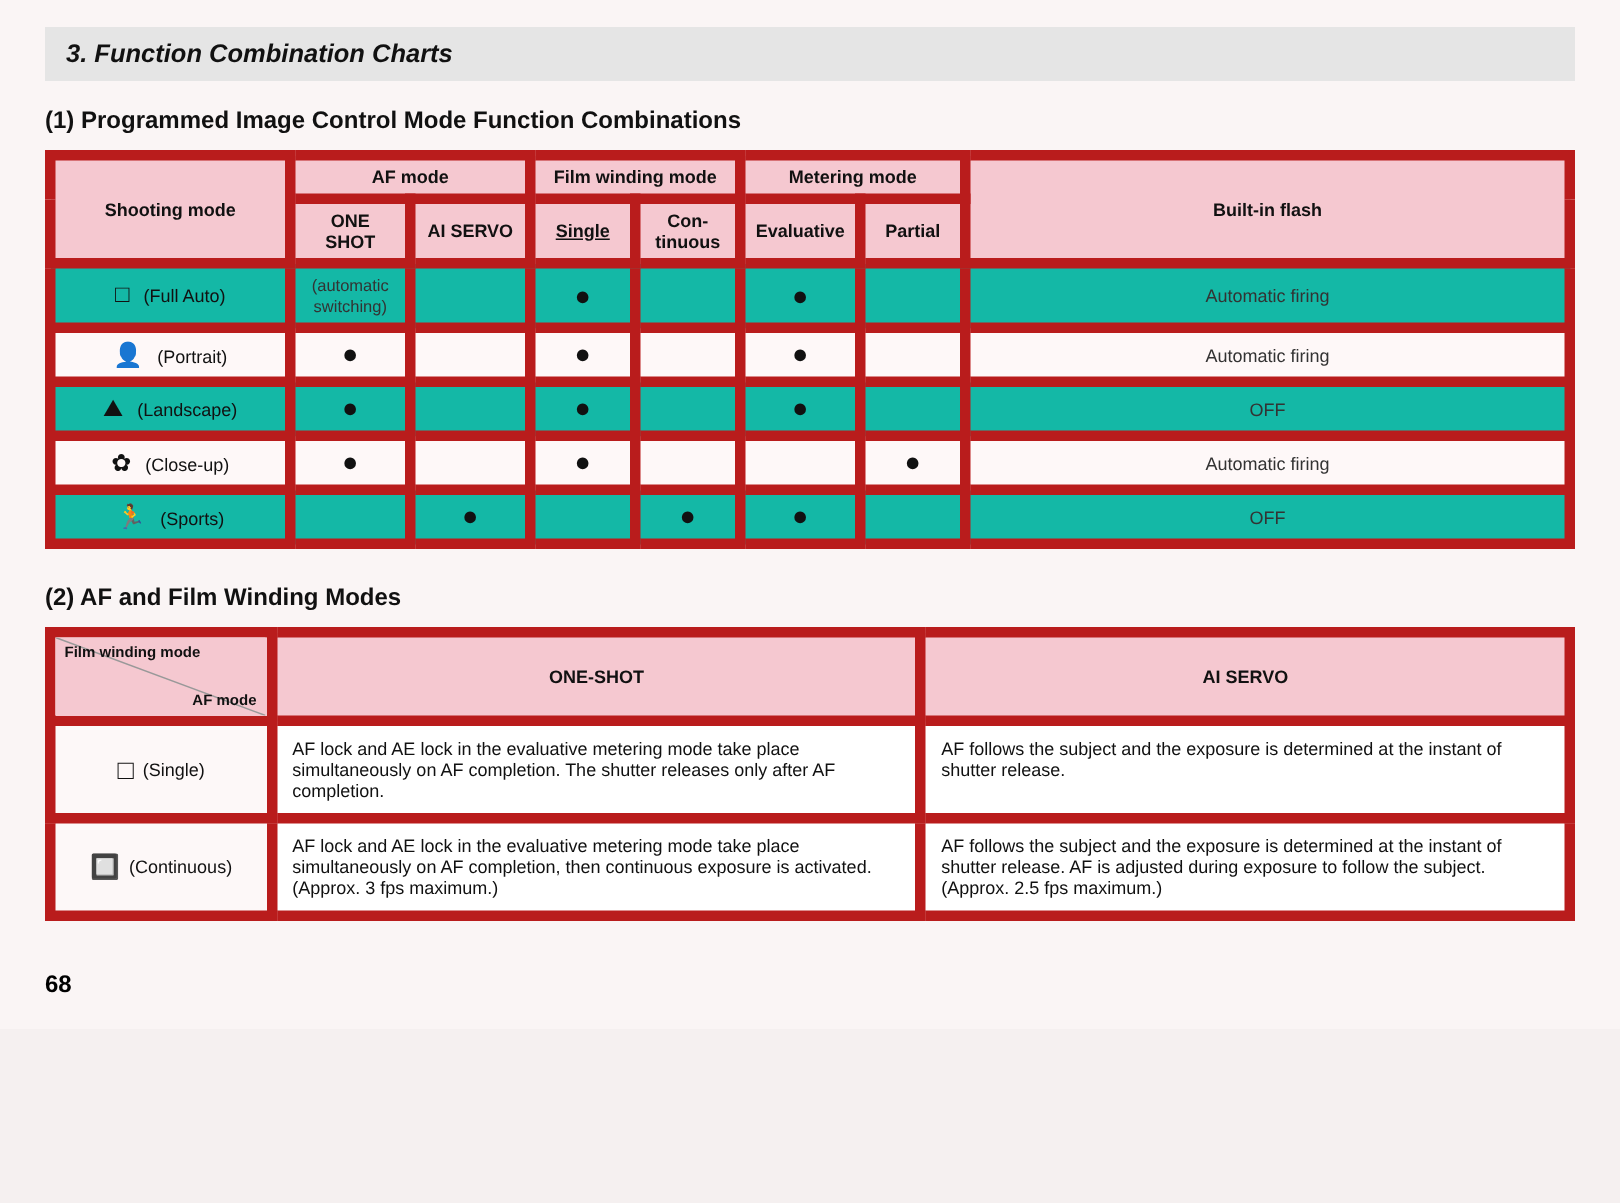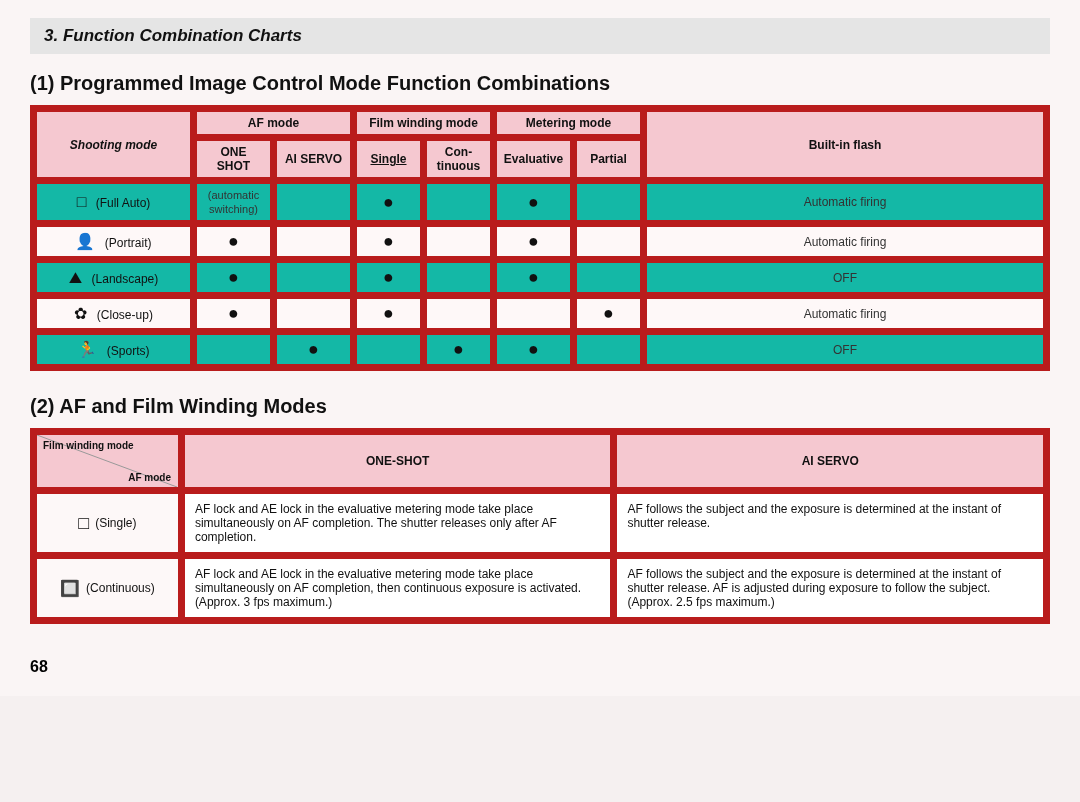--- a/index.html
+++ b/index.html
@@ -25,7 +25,7 @@
       color: #111;
     }
     .subsection-title {
-      font-size: 20px;
+      font-size: 16px;
       font-weight: bold;
       margin-bottom: 10px;
       color: #111;

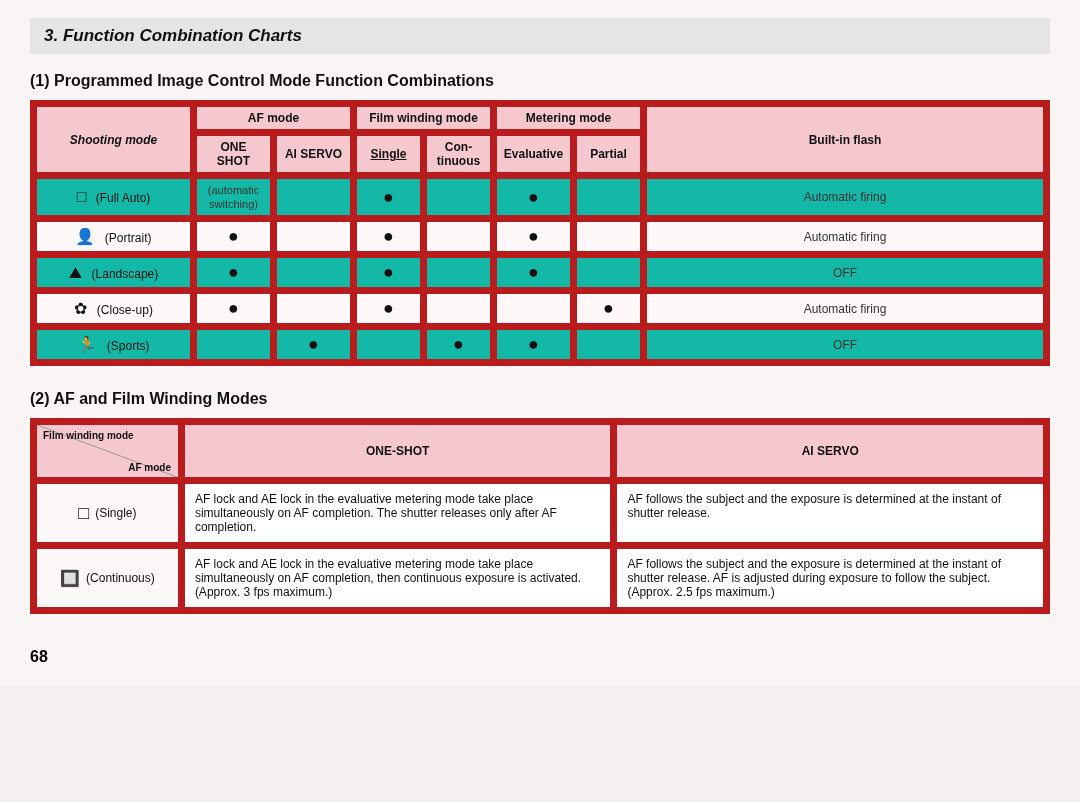--- a/index.html
+++ b/index.html
@@ -62,7 +62,6 @@
     .header-group {
       background: #f5c8d0;
       font-weight: bold;
-      font-style: italic;
     }
     .row-mode td {
       background: #14b8a6;

